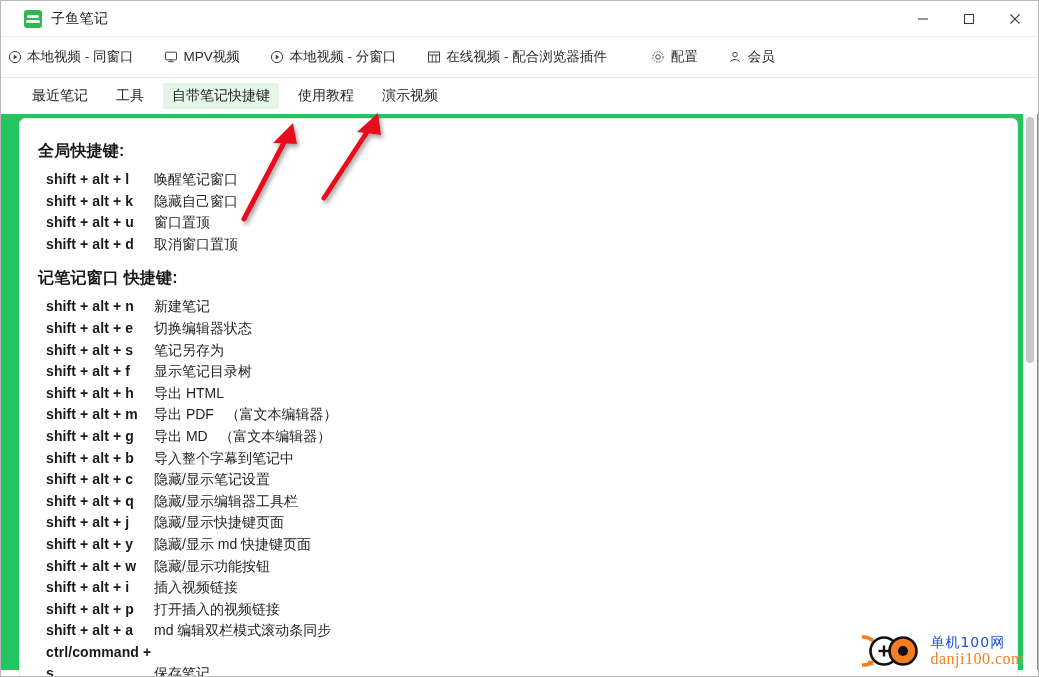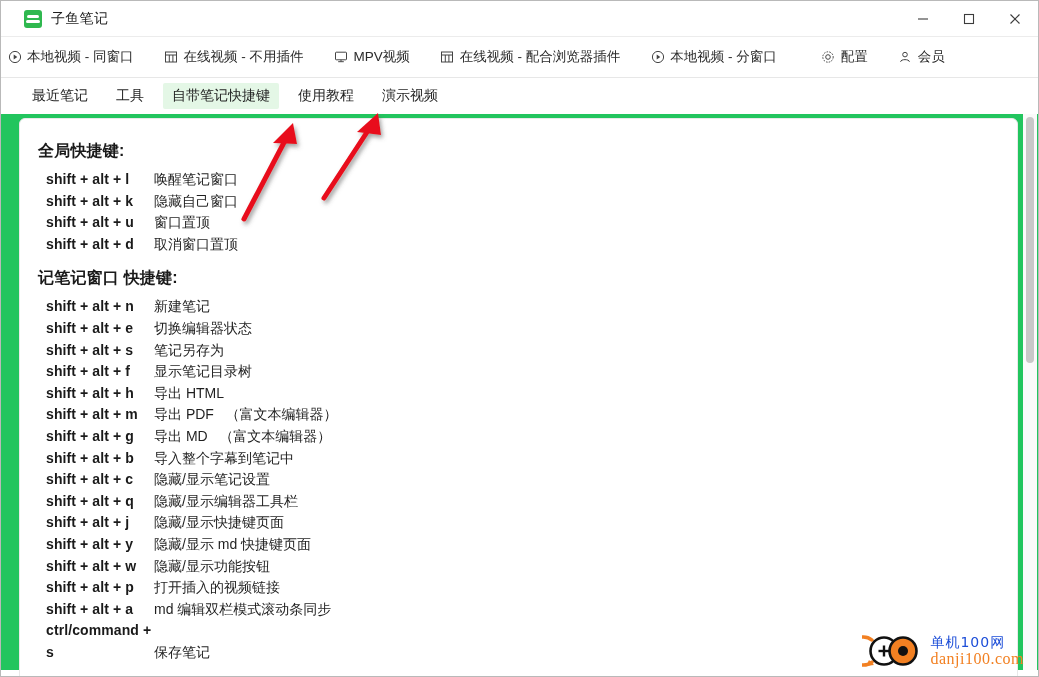--- a/index.html
+++ b/index.html
@@ -297,17 +297,6 @@
       <span>本地视频 - 同窗口</span>
     </div>
 
-    <div class="tool-item">
-      <span class="ticon">
-        <svg width="14" height="14" viewBox="0 0 14 14">
-            <rect x="1.5" y="2" width="11" height="10" fill="none" stroke="currentColor" stroke-width="1"></rect>
-            <line x1="1.5" y1="5" x2="12.5" y2="5" stroke="currentColor" stroke-width="1"></line>
-            <line x1="5.3" y1="5" x2="5.3" y2="12" stroke="currentColor" stroke-width="1"></line>
-            <line x1="8.9" y1="5" x2="8.9" y2="12" stroke="currentColor" stroke-width="1"></line>
-          </svg>
-      </span>
-      <span>在线视频 - 不用插件</span>
-    </div>
 
     <div class="tool-item">
       <span class="ticon">

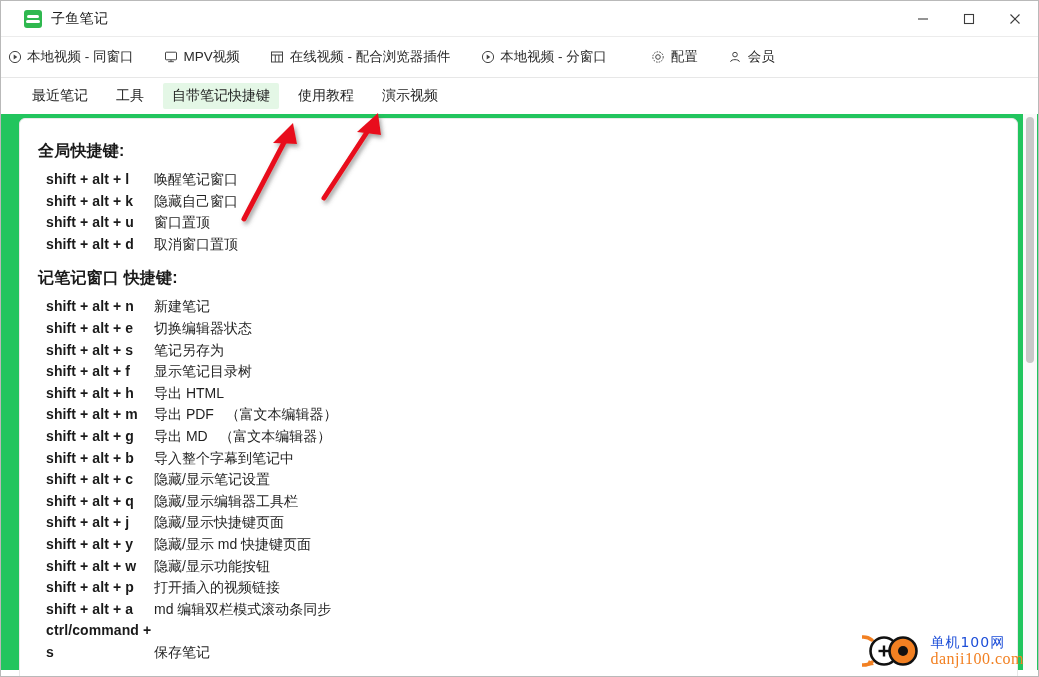--- a/index.html
+++ b/index.html
@@ -312,6 +312,16 @@
     <div class="tool-item">
       <span class="ticon">
         <svg width="14" height="14" viewBox="0 0 14 14">
+            <circle cx="7" cy="7" r="5.6" fill="none" stroke="currentColor" stroke-width="1"></circle>
+            <path d="M5.7 4.6 L9.3 7 L5.7 9.4 Z" fill="currentColor"></path>
+          </svg>
+      </span>
+      <span>本地视频 - 分窗口</span>
+    </div>
+
+    <div class="tool-item">
+      <span class="ticon">
+        <svg width="14" height="14" viewBox="0 0 14 14">
             <rect x="1.5" y="2" width="11" height="10" fill="none" stroke="currentColor" stroke-width="1"></rect>
             <line x1="1.5" y1="5" x2="12.5" y2="5" stroke="currentColor" stroke-width="1"></line>
             <line x1="5.3" y1="5" x2="5.3" y2="12" stroke="currentColor" stroke-width="1"></line>
@@ -319,16 +329,6 @@
           </svg>
       </span>
       <span>在线视频 - 配合浏览器插件</span>
-    </div>
-
-    <div class="tool-item">
-      <span class="ticon">
-        <svg width="14" height="14" viewBox="0 0 14 14">
-            <circle cx="7" cy="7" r="5.6" fill="none" stroke="currentColor" stroke-width="1"></circle>
-            <path d="M5.7 4.6 L9.3 7 L5.7 9.4 Z" fill="currentColor"></path>
-          </svg>
-      </span>
-      <span>本地视频 - 分窗口</span>
     </div>
 
     <div class="tool-item spacer-left">

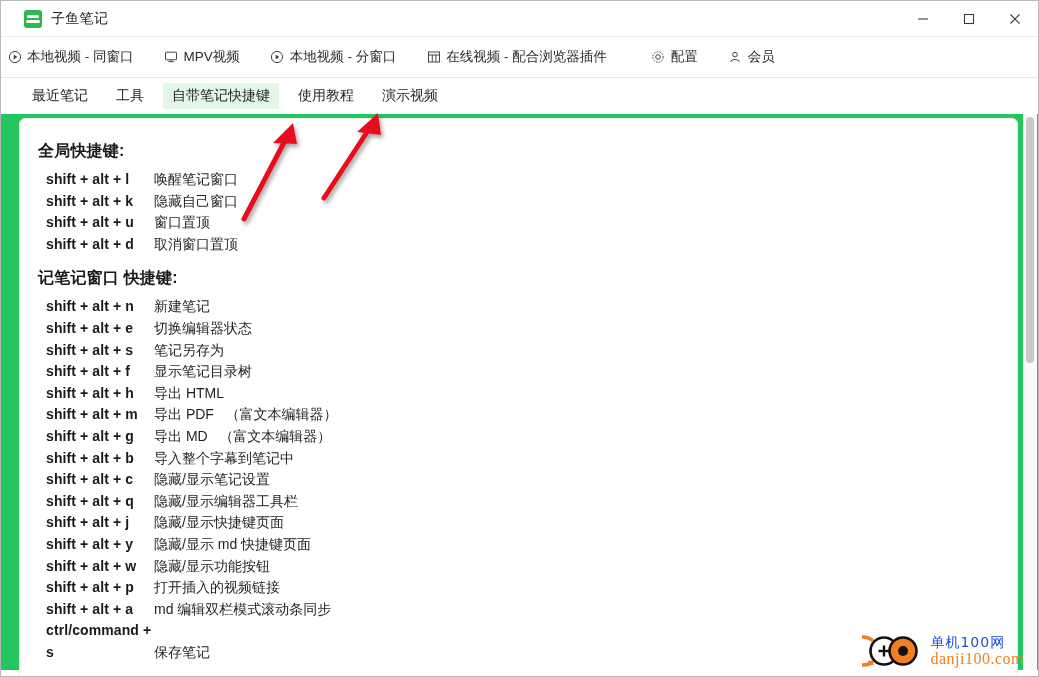--- a/index.html
+++ b/index.html
@@ -439,6 +439,10 @@
           <div class="sc-desc">隐藏/显示功能按钮</div>
         </div>
         <div class="sc-row">
+          <div class="sc-key">shift + alt + i</div>
+          <div class="sc-desc">插入视频链接</div>
+        </div>
+        <div class="sc-row">
           <div class="sc-key">shift + alt + p</div>
           <div class="sc-desc">打开插入的视频链接</div>
         </div>

